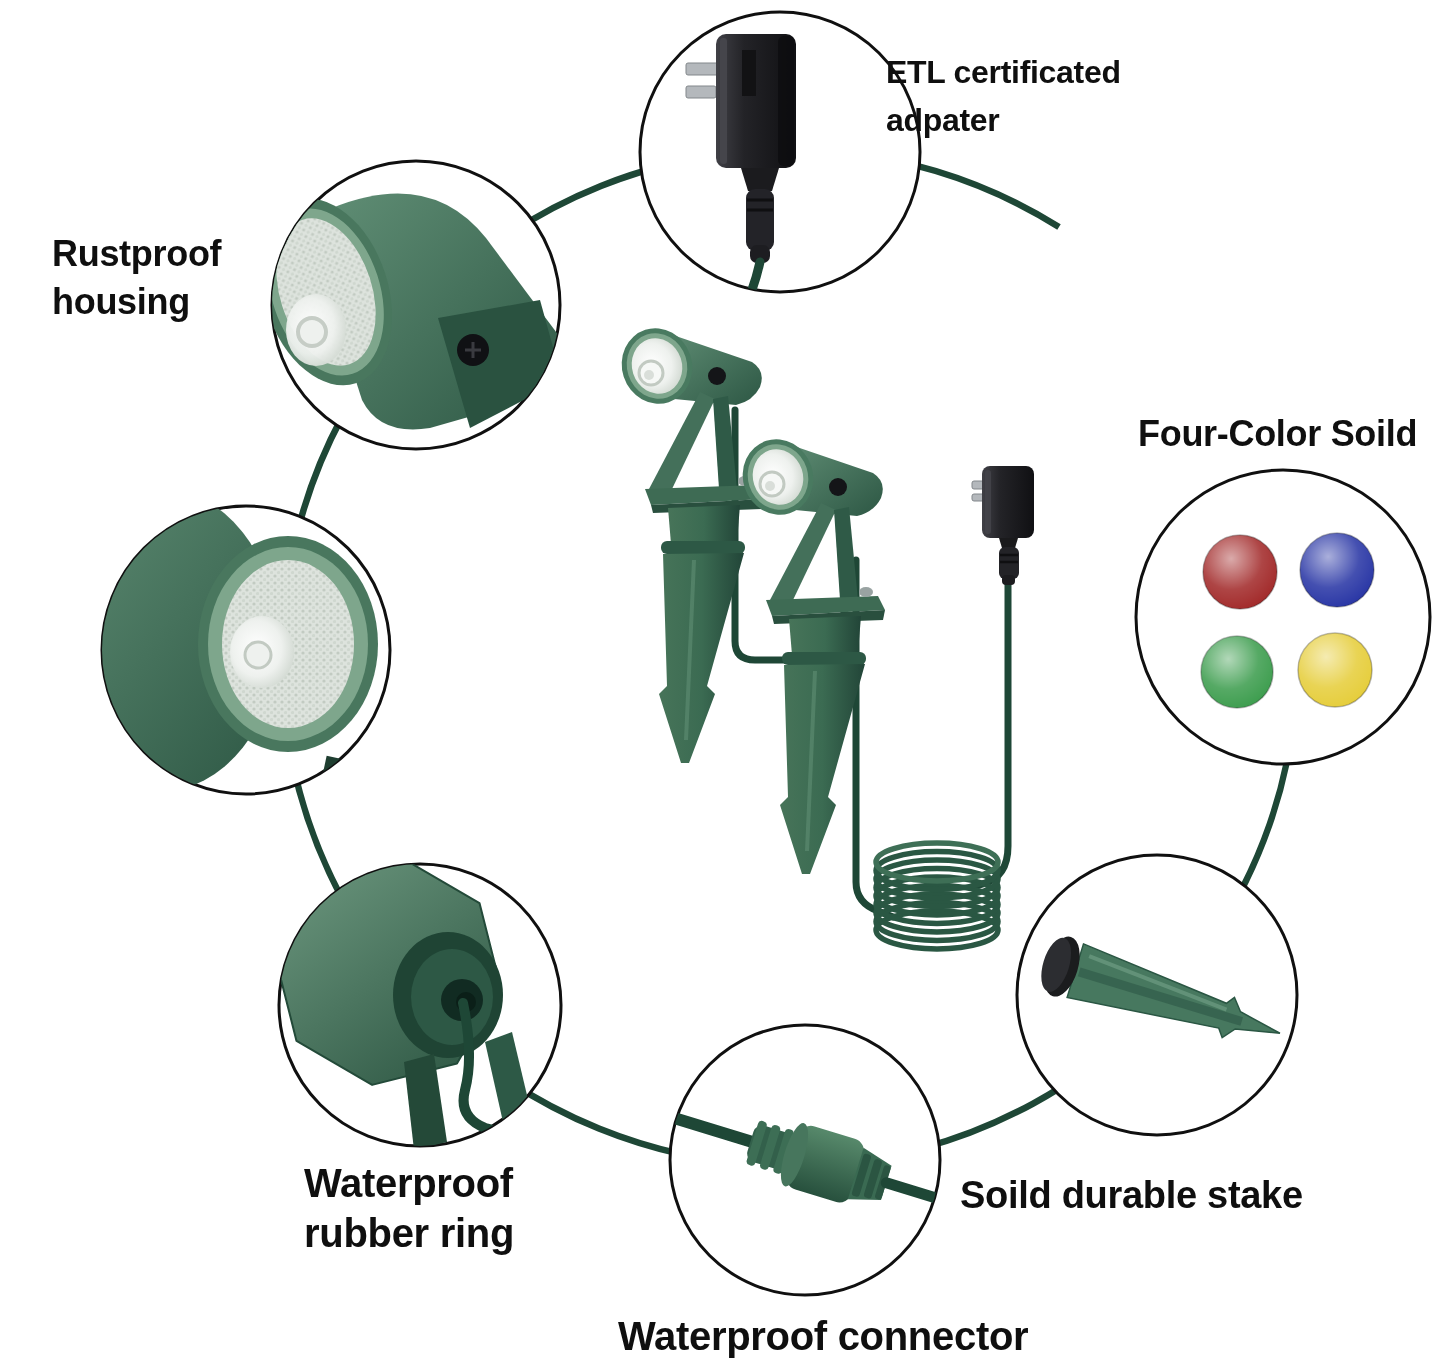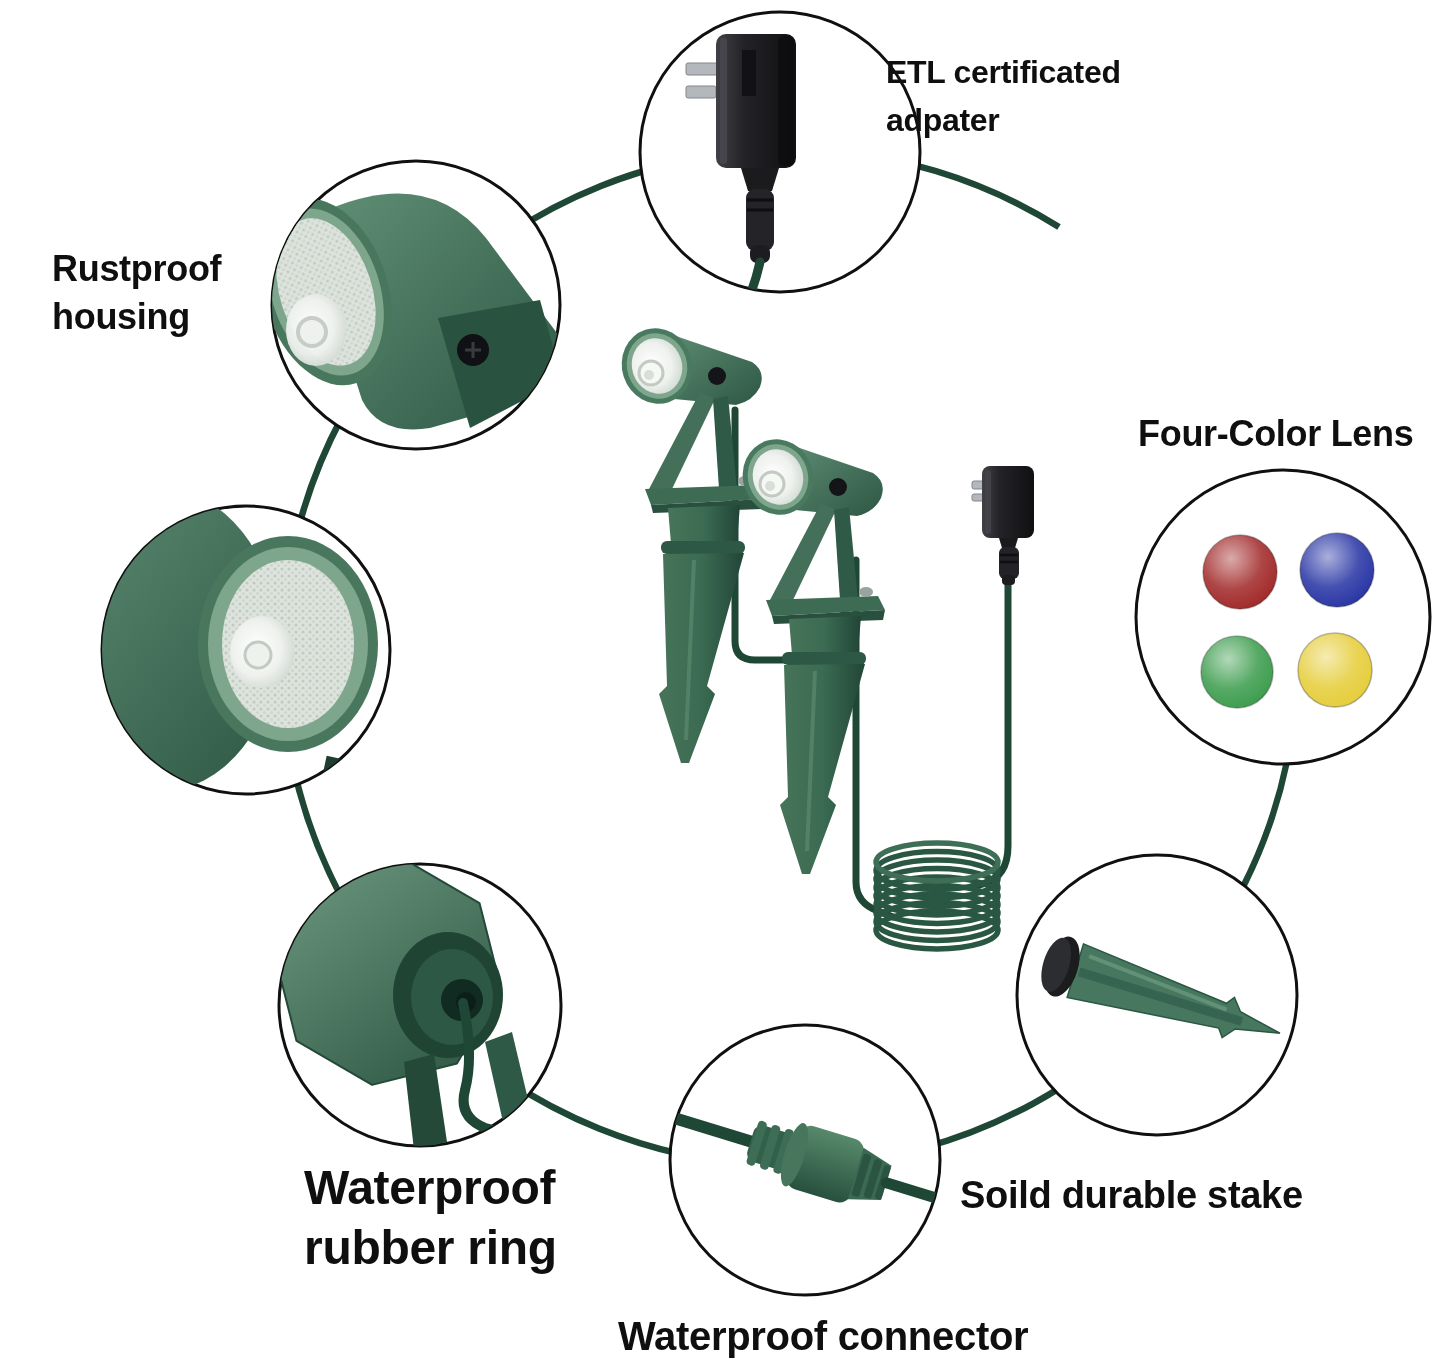--- a/index.html
+++ b/index.html
@@ -12,7 +12,7 @@
   .label{position:absolute;font-weight:700;color:var(--text,#0f0f0f);
          white-space:pre-line;letter-spacing:-0.3px;line-height:1.32;}
   .label-etl{left:886px;top:48px;font-size:32px;line-height:1.5;}
-  .label-rustproof{left:52px;top:230px;font-size:36px;margin-top:15px;}
+  .label-rustproof{left:52px;top:230px;font-size:36px;}
   .label-fourcolor{left:1138px;top:410px;font-size:36px;}
   .label-smd{left:4px;top:786px;font-size:36px;}
   .label-rubber{left:304px;top:1158px;font-size:48px;line-height:1.25;}

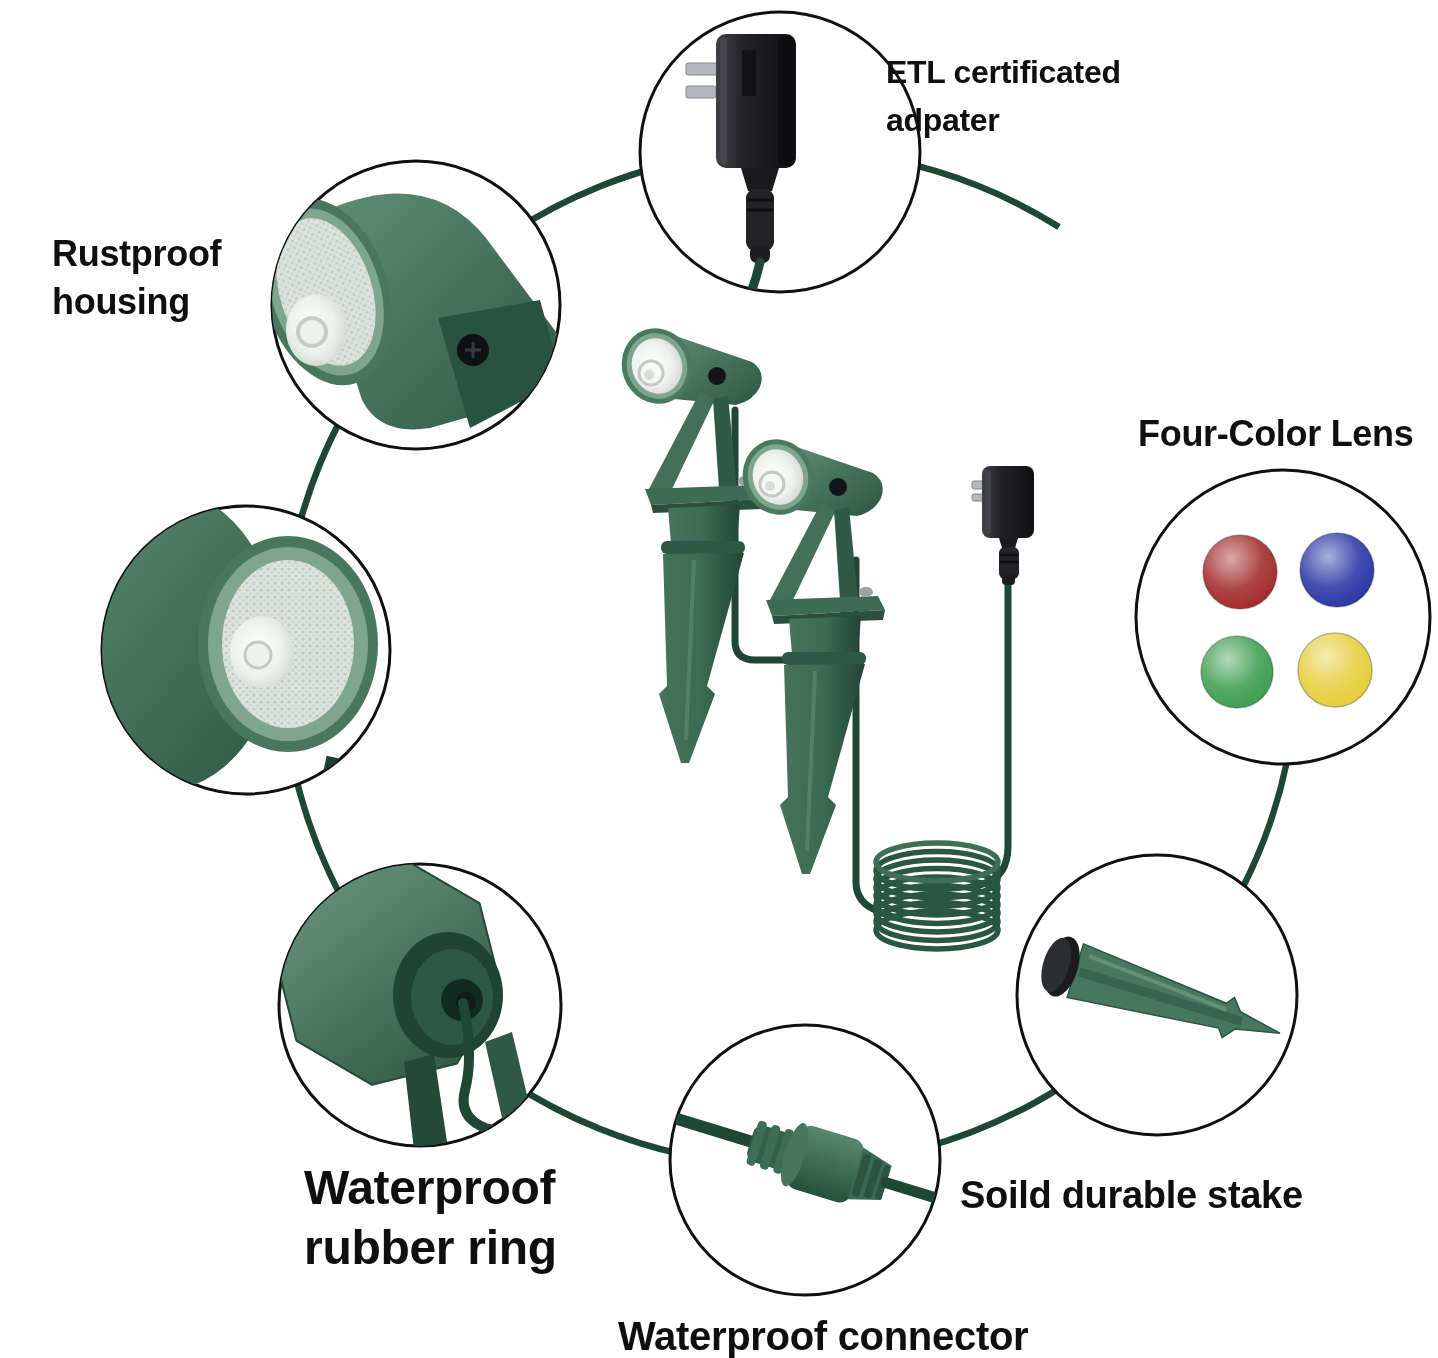--- a/index.html
+++ b/index.html
@@ -254,7 +254,7 @@
 adpater</div>
 <div class="label label-rustproof">Rustproof
 housing</div>
-<div class="label label-fourcolor">Four-Color Lens</div>
+<div class="label label-fourcolor">Four-Color Soild</div>
 <div class="label label-rubber">Waterproof
 rubber ring</div>
 <div class="label label-connector">Waterproof connector</div>

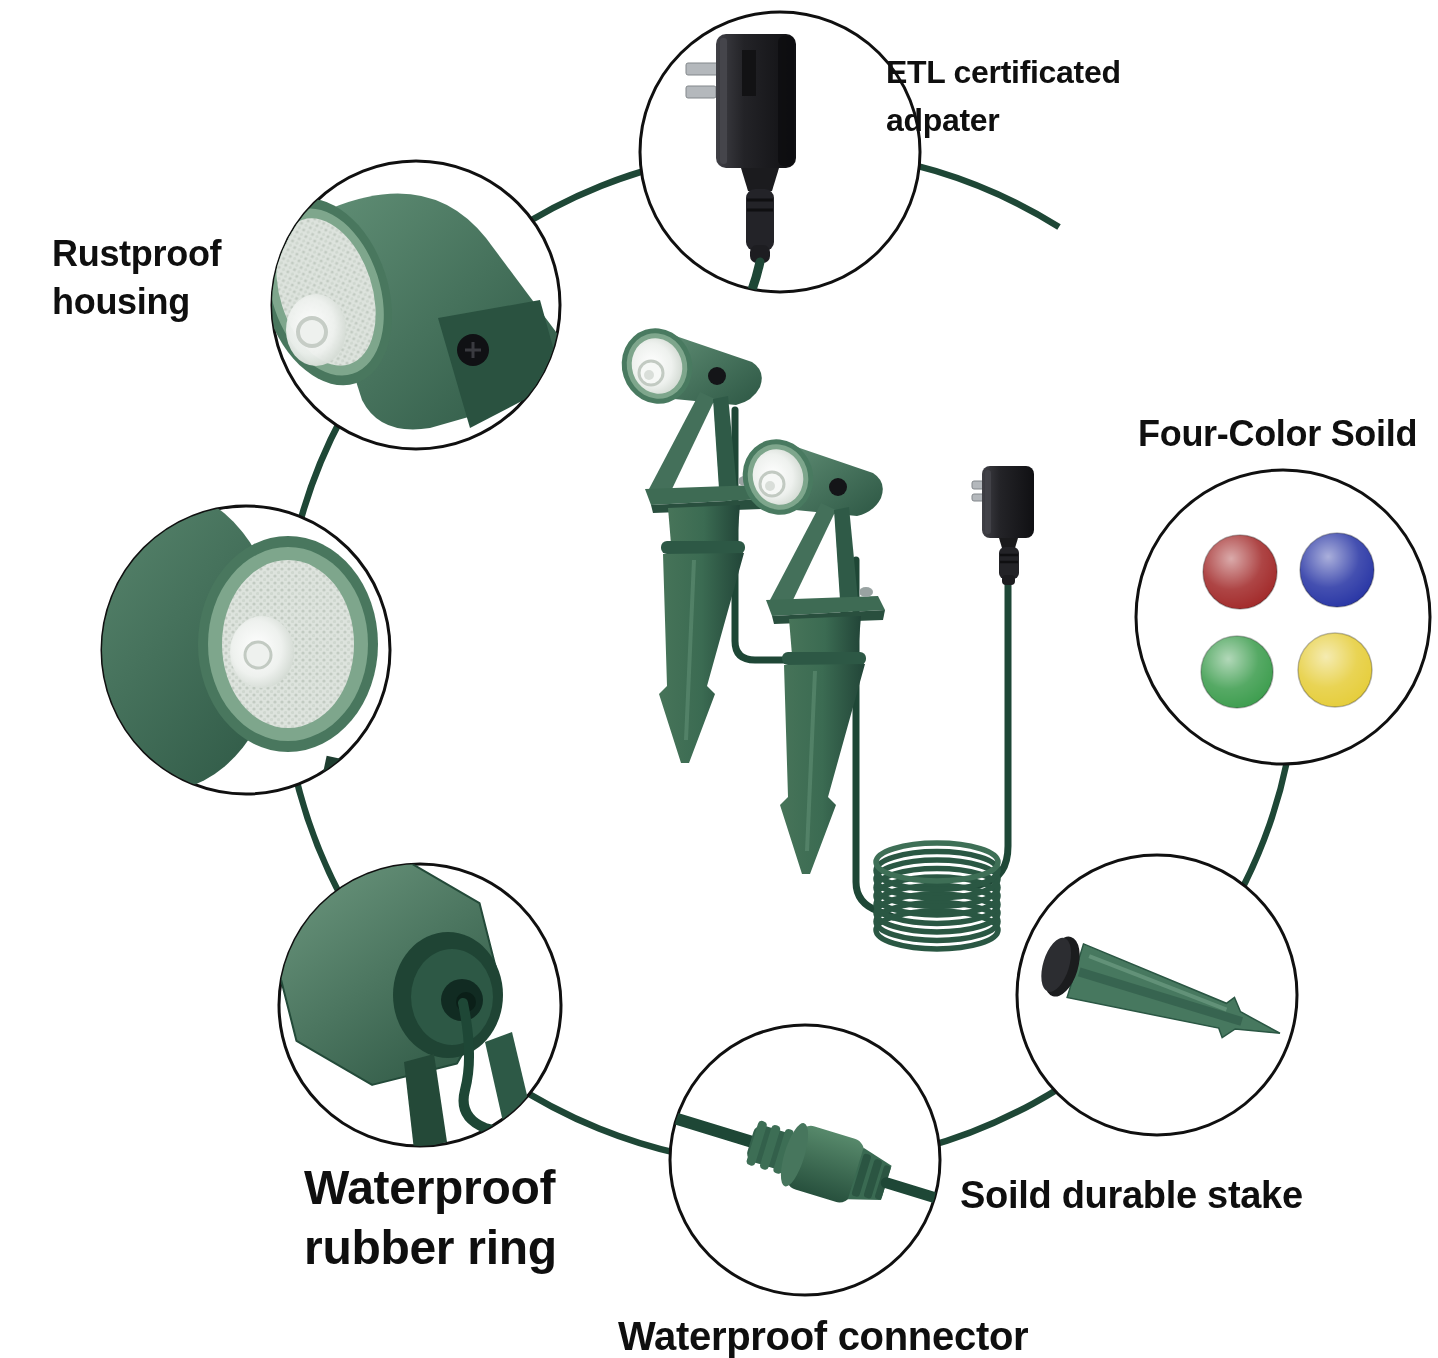--- a/index.html
+++ b/index.html
@@ -15,7 +15,7 @@
   .label-rustproof{left:52px;top:230px;font-size:36px;}
   .label-fourcolor{left:1138px;top:410px;font-size:36px;}
   .label-smd{left:4px;top:786px;font-size:36px;}
-  .label-rubber{left:304px;top:1158px;font-size:48px;line-height:1.25;}
+  .label-rubber{left:304px;top:1158px;font-size:40px;line-height:1.25;}
   .label-connector{left:618px;top:1310px;font-size:40px;}
   .label-stake{left:960px;top:1170px;font-size:38px;}
 </style>

